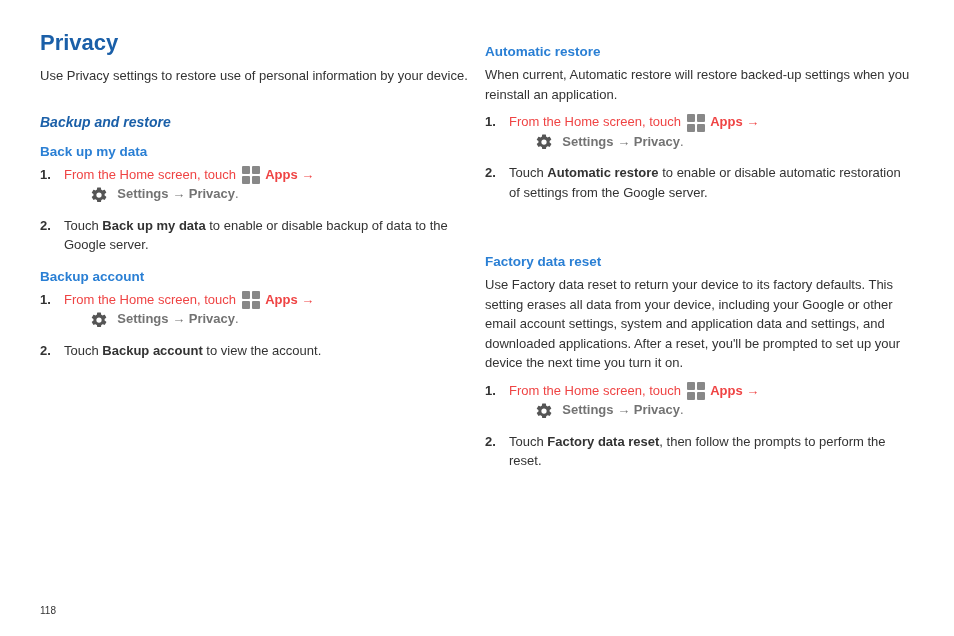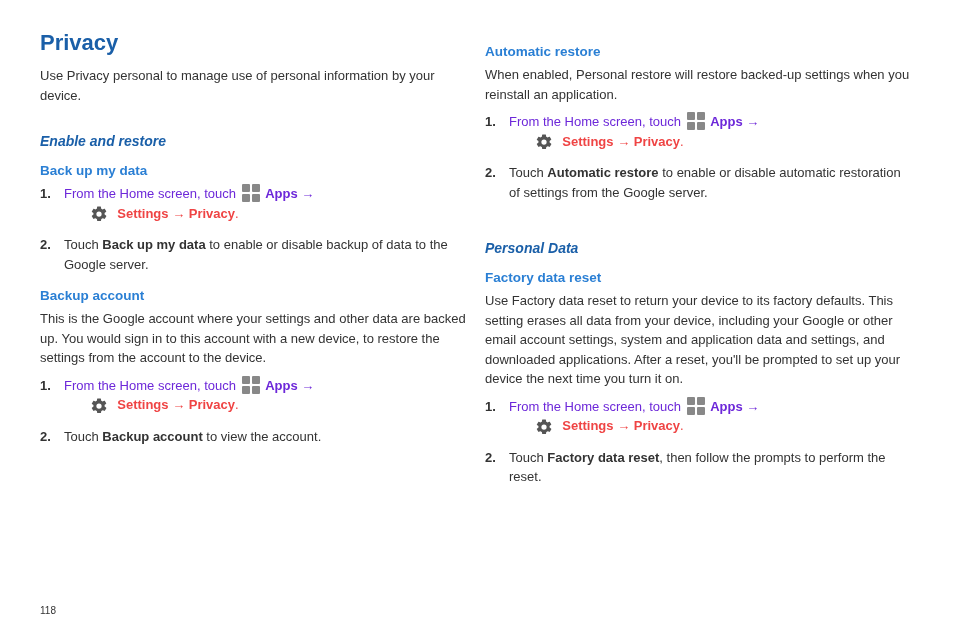--- a/index.html
+++ b/index.html
@@ -136,7 +136,7 @@
 
     <div class="column">
       <div class="page-title">Privacy</div>
-      <div class="intro-text">Use Privacy personal to manage use of personal information by your device.</div>
+      <div class="intro-text">Use Privacy settings to restore use of personal information by your device.</div>
 
       <div class="section-block">
         <div class="section-heading">Enable and restore</div>

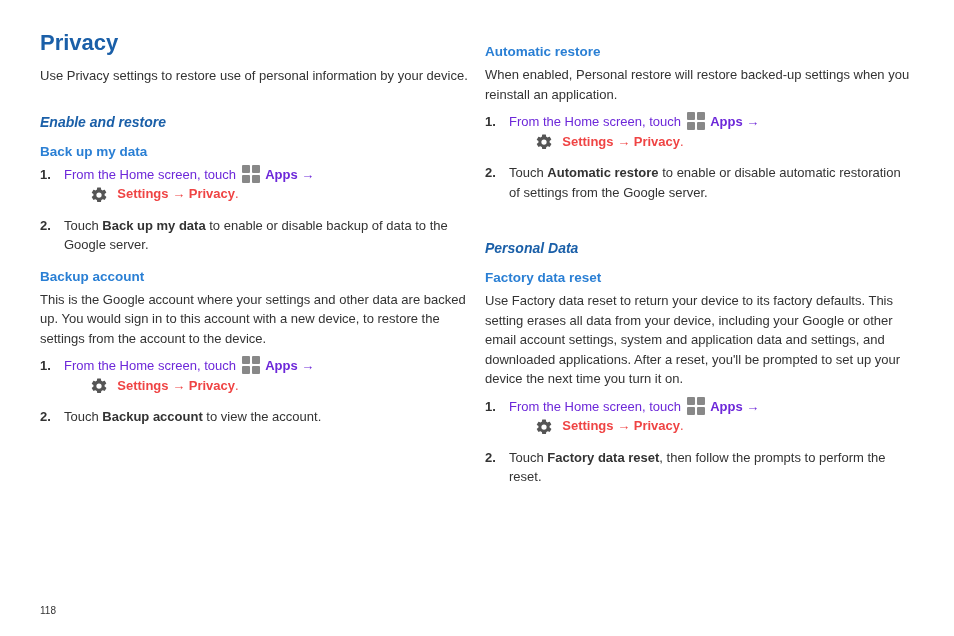--- a/index.html
+++ b/index.html
@@ -216,7 +216,7 @@
 
       <div class="section-block">
         <div class="subsection-heading">Automatic restore</div>
-        <div class="body-text">When enabled, Personal restore will restore backed-up settings when you reinstall an application.</div>
+        <div class="body-text">When current, Automatic restore will restore backed-up settings when you reinstall an application.</div>
 
         <ul class="numbered-list">
           <li>

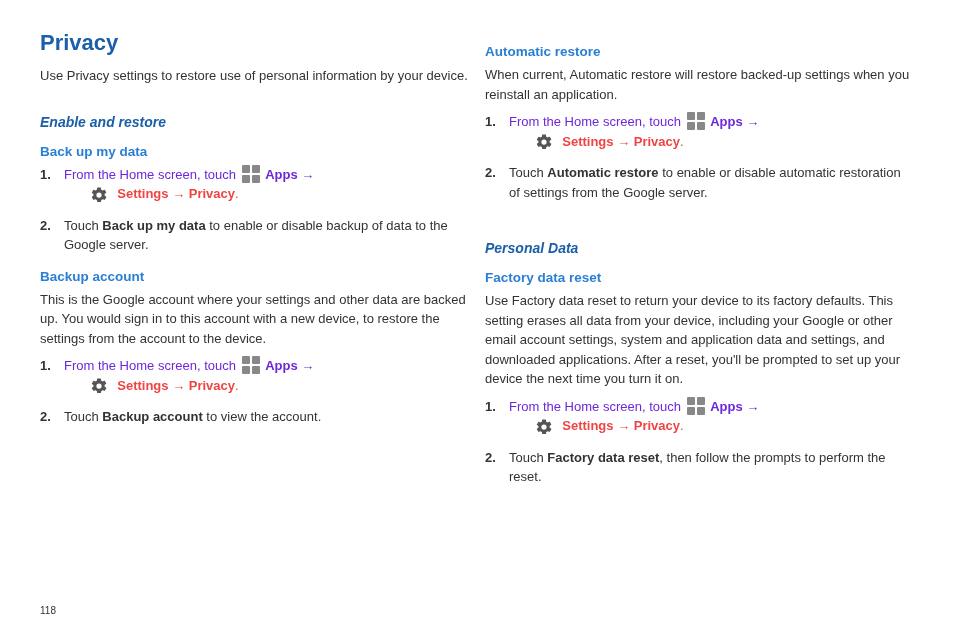--- a/index.html
+++ b/index.html
@@ -139,7 +139,7 @@
       <div class="intro-text">Use Privacy settings to restore use of personal information by your device.</div>
 
       <div class="section-block">
-        <div class="section-heading">Enable and restore</div>
+        <div class="section-heading">Backup and restore</div>
 
         <div class="section-block">
           <div class="subsection-heading">Back up my data</div>

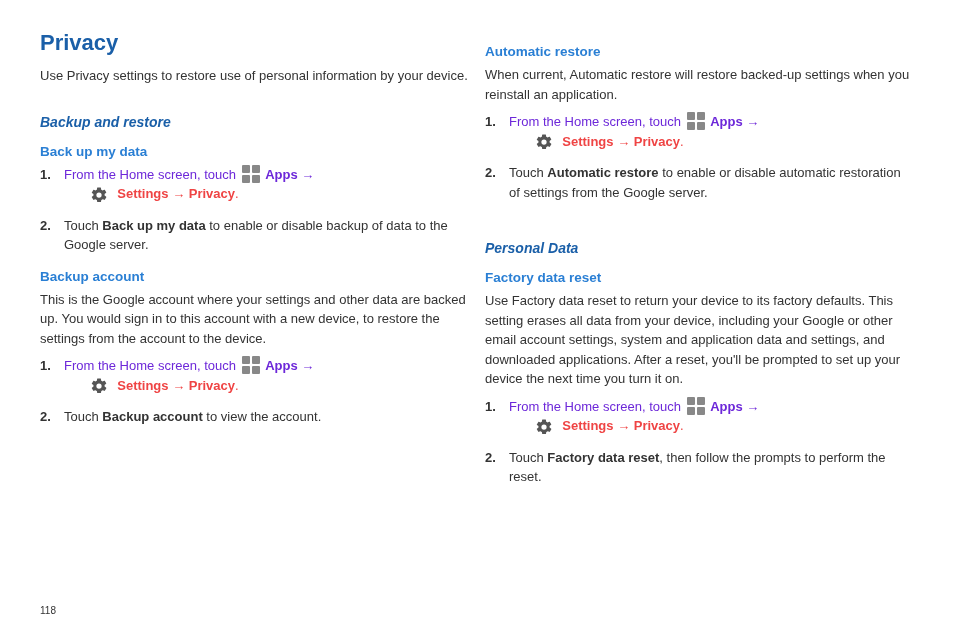--- a/index.html
+++ b/index.html
@@ -107,10 +107,10 @@
     }
     .step-line {
       display: flex;
-      align-items: flex-start;
-      line-height: 1.5;
-      font-size: 13px;
-      color: #6d28d9;
+      align-items: flex-end;
+      line-height: 1.5;
+      font-size: 13px;
+      color: #ef4444;
     }
     .step-continuation {
       padding-left: 24px;

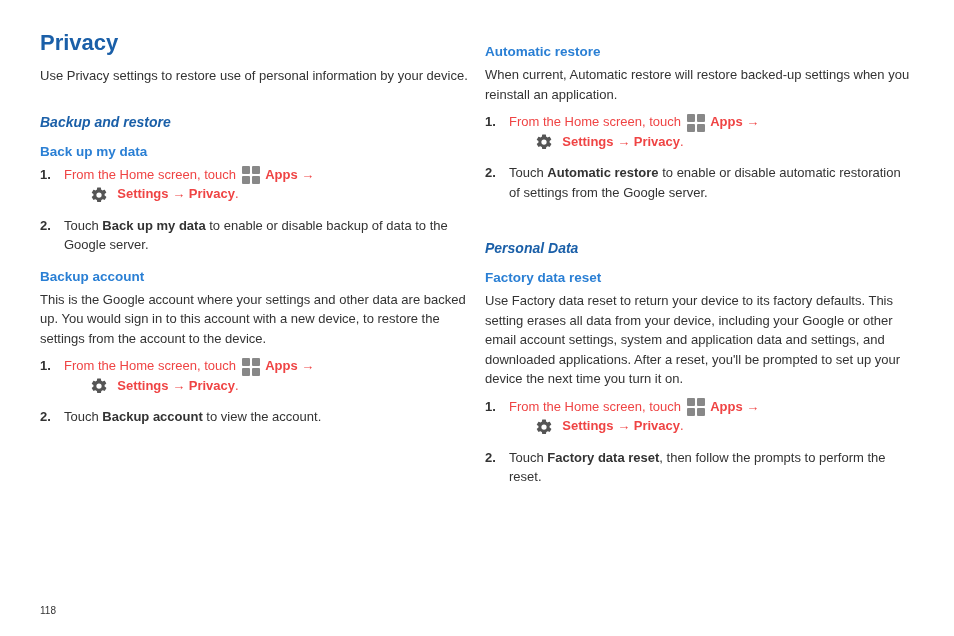--- a/index.html
+++ b/index.html
@@ -116,7 +116,7 @@
       padding-left: 24px;
       line-height: 1.5;
       font-size: 13px;
-      color: #ef4444;
+      color: #737373;
       margin-bottom: 4px;
     }
     

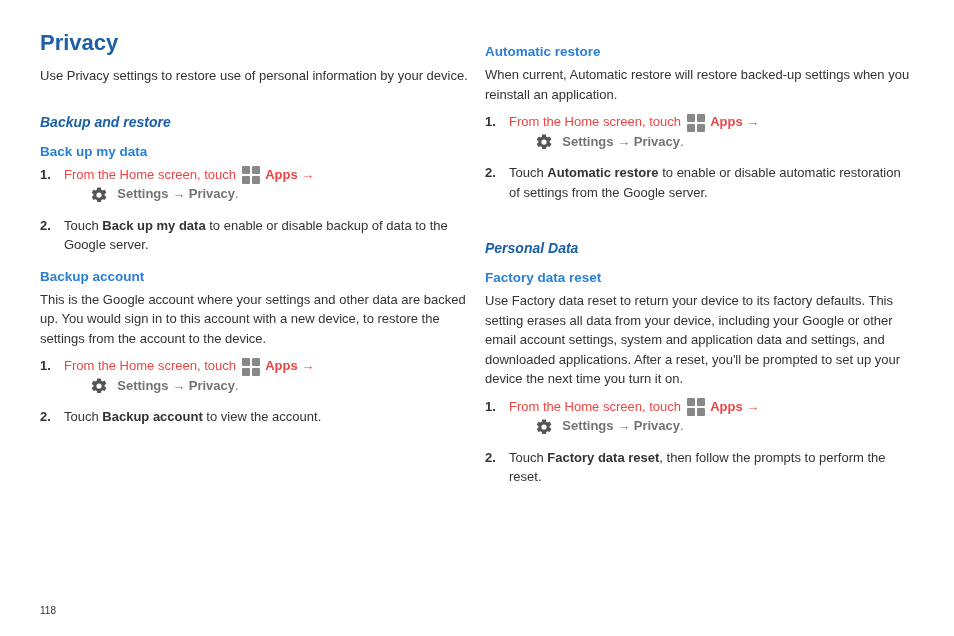--- a/index.html
+++ b/index.html
@@ -250,7 +250,6 @@
       </div>
 
       <div class="section-block">
-        <div class="section-heading">Personal Data</div>
 
         <div class="section-block">
           <div class="subsection-heading">Factory data reset</div>

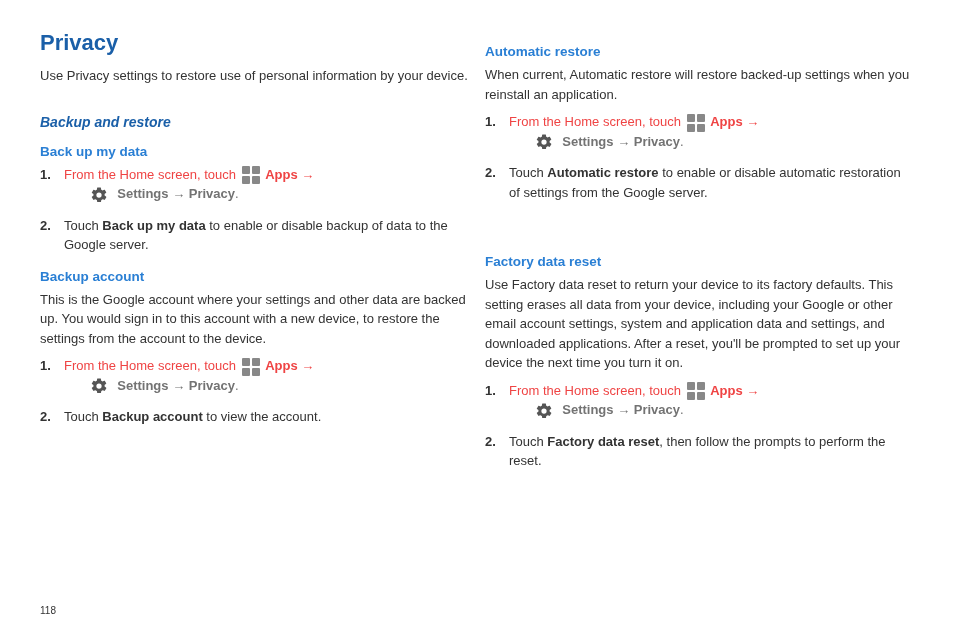--- a/index.html
+++ b/index.html
@@ -177,7 +177,6 @@
 
         <div class="section-block">
           <div class="subsection-heading">Backup account</div>
-          <div class="body-text">This is the Google account where your settings and other data are backed up. You would sign in to this account with a new device, to restore the settings from the account to the device.</div>
 
           <ul class="numbered-list">
             <li>

